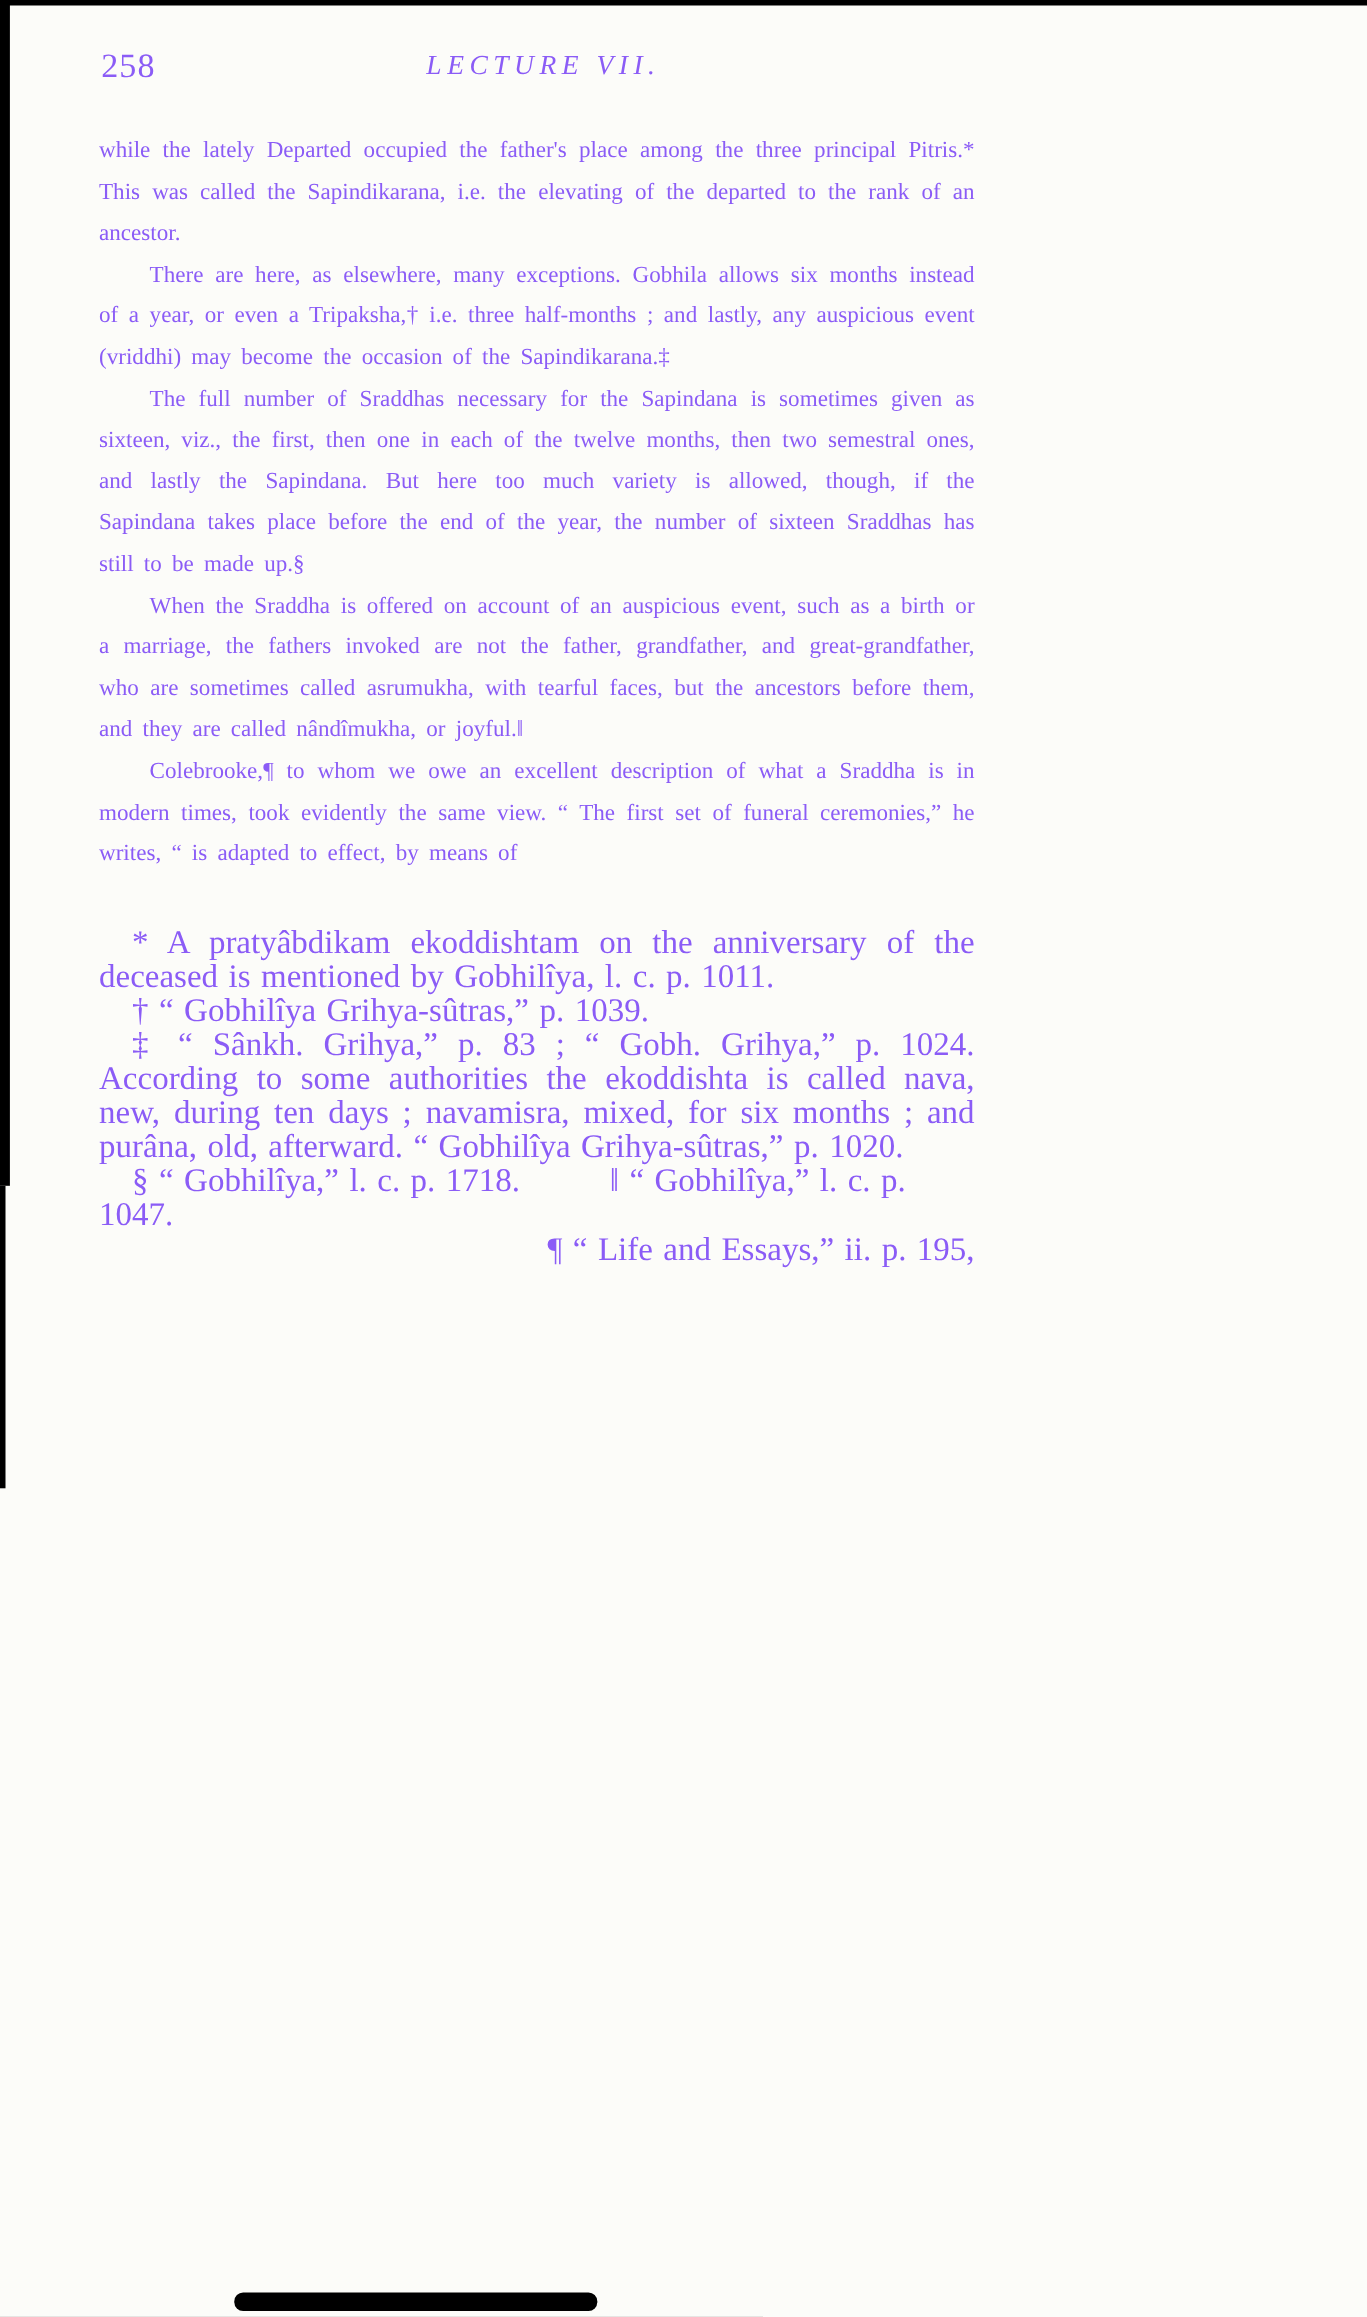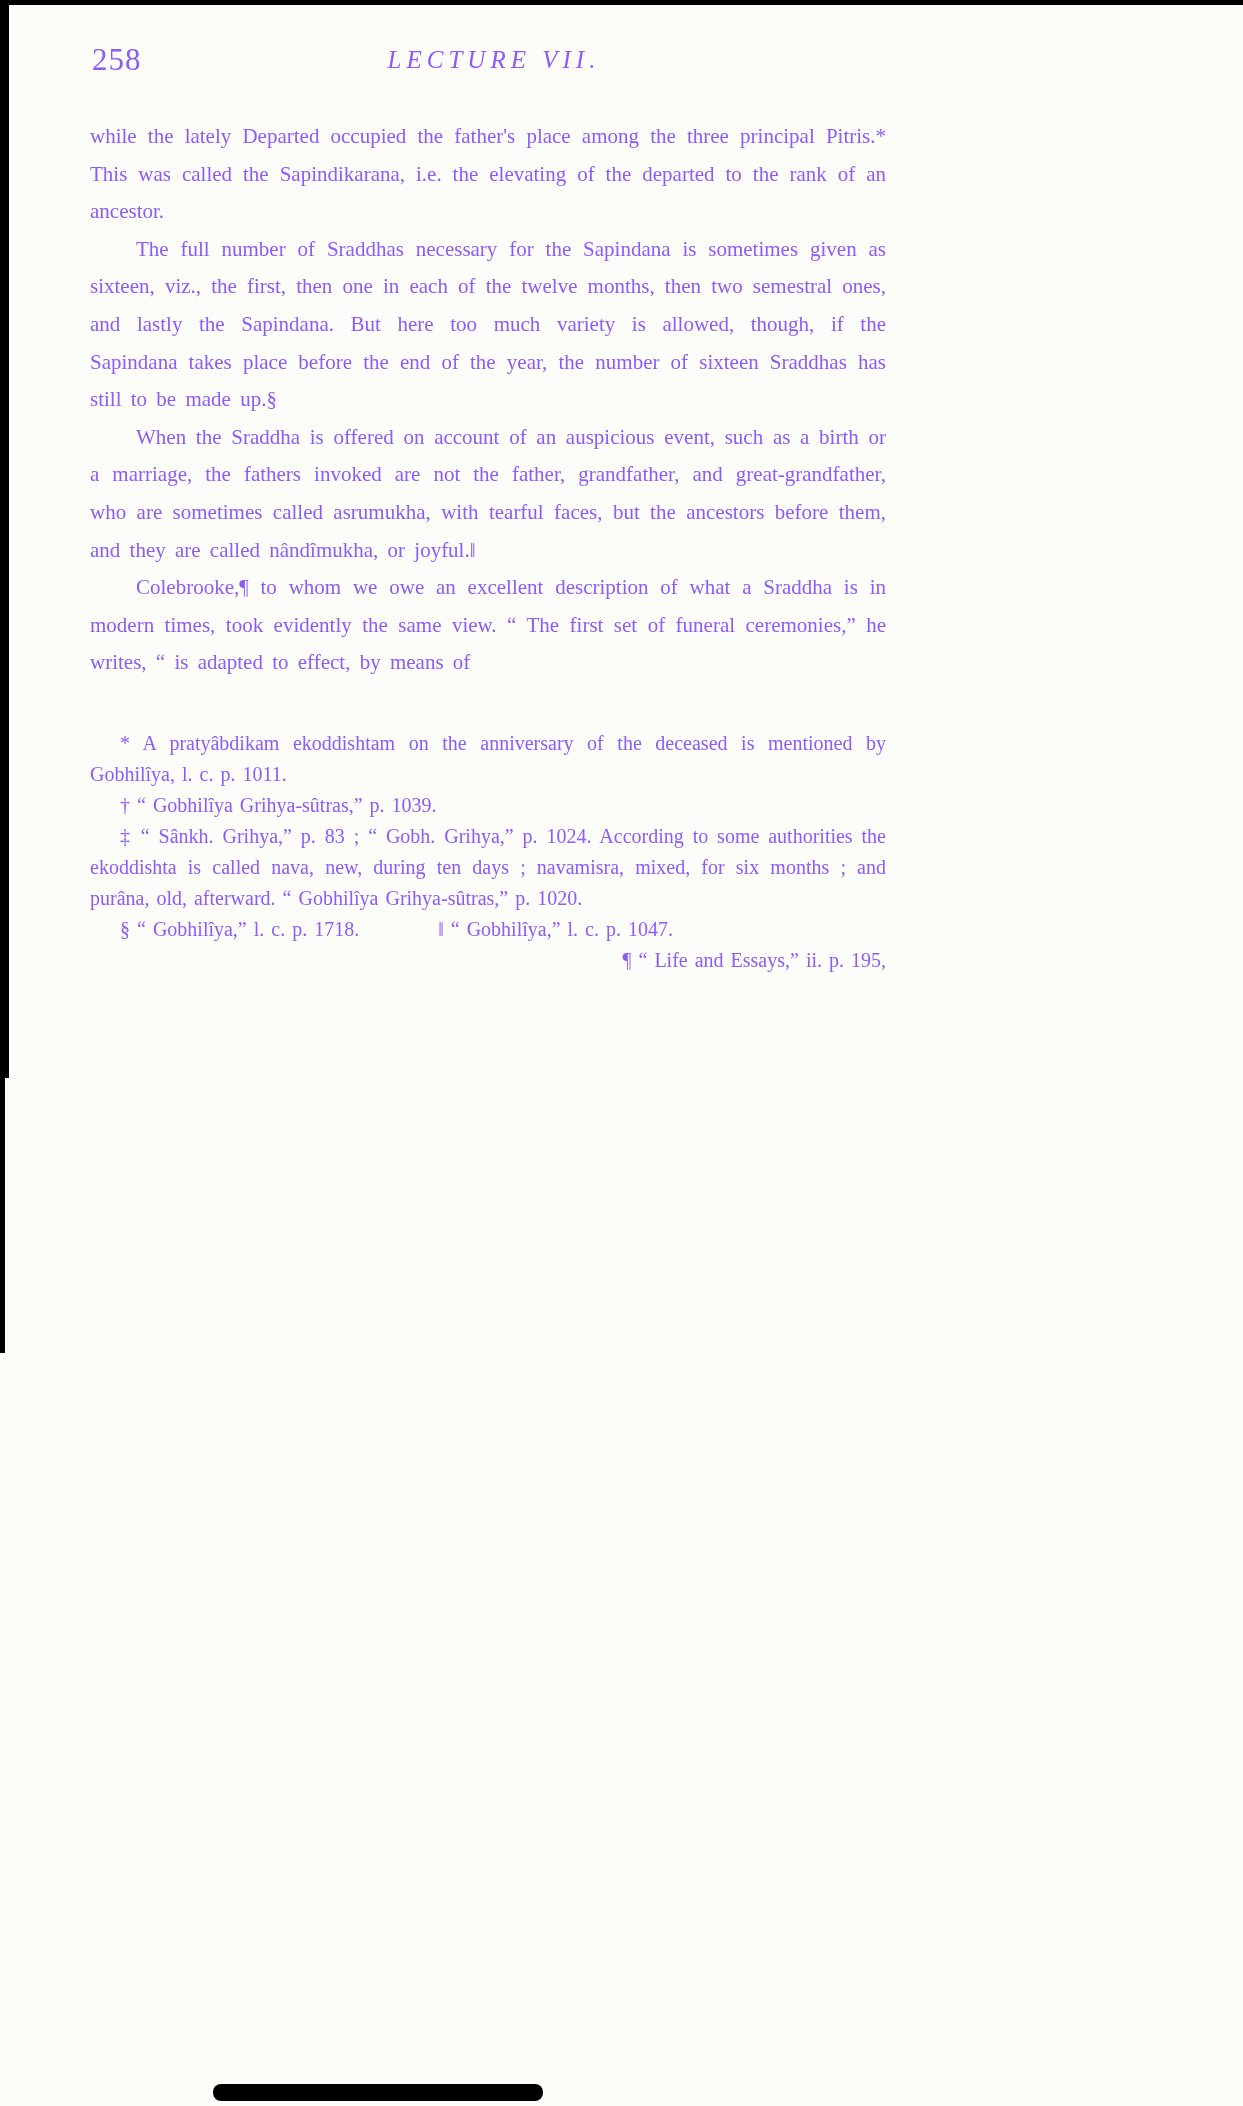--- a/index.html
+++ b/index.html
@@ -108,6 +108,7 @@
 
     <main class="body-text">
       <p class="para">while the lately Departed occupied the father's place among the three principal Pitris.*  This was called the Sapindikarana, i.e. the elevating of the departed to the rank of an ancestor.</p>
+      <p class="para indent">There are here, as elsewhere, many exceptions. Gobhila allows six months instead of a year, or even a Tripaksha,† i.e. three half-months ; and lastly, any auspicious event (vriddhi) may become the occasion of the Sapindikarana.‡</p>
       <p class="para indent">The full number of Sraddhas necessary for the Sapindana is sometimes given as sixteen, viz., the first, then one in each of the twelve months, then two semestral ones, and lastly the Sapindana.  But here too much variety is allowed, though, if the Sapindana takes place before the end of the year, the number of sixteen Sraddhas has still to be made up.§</p>
       <p class="para indent">When the Sraddha is offered on account of an auspicious event, such as a birth or a marriage, the fathers invoked are not the father, grandfather, and great-grandfather, who are sometimes called asrumukha, with tearful faces, but the ancestors before them, and they are called nândîmukha, or joyful.‖</p>
       <p class="para indent">Colebrooke,¶ to whom we owe an excellent description of what a Sraddha is in modern times, took evidently the same view.  “ The first set of funeral ceremonies,” he writes, “ is adapted to effect, by means of</p>

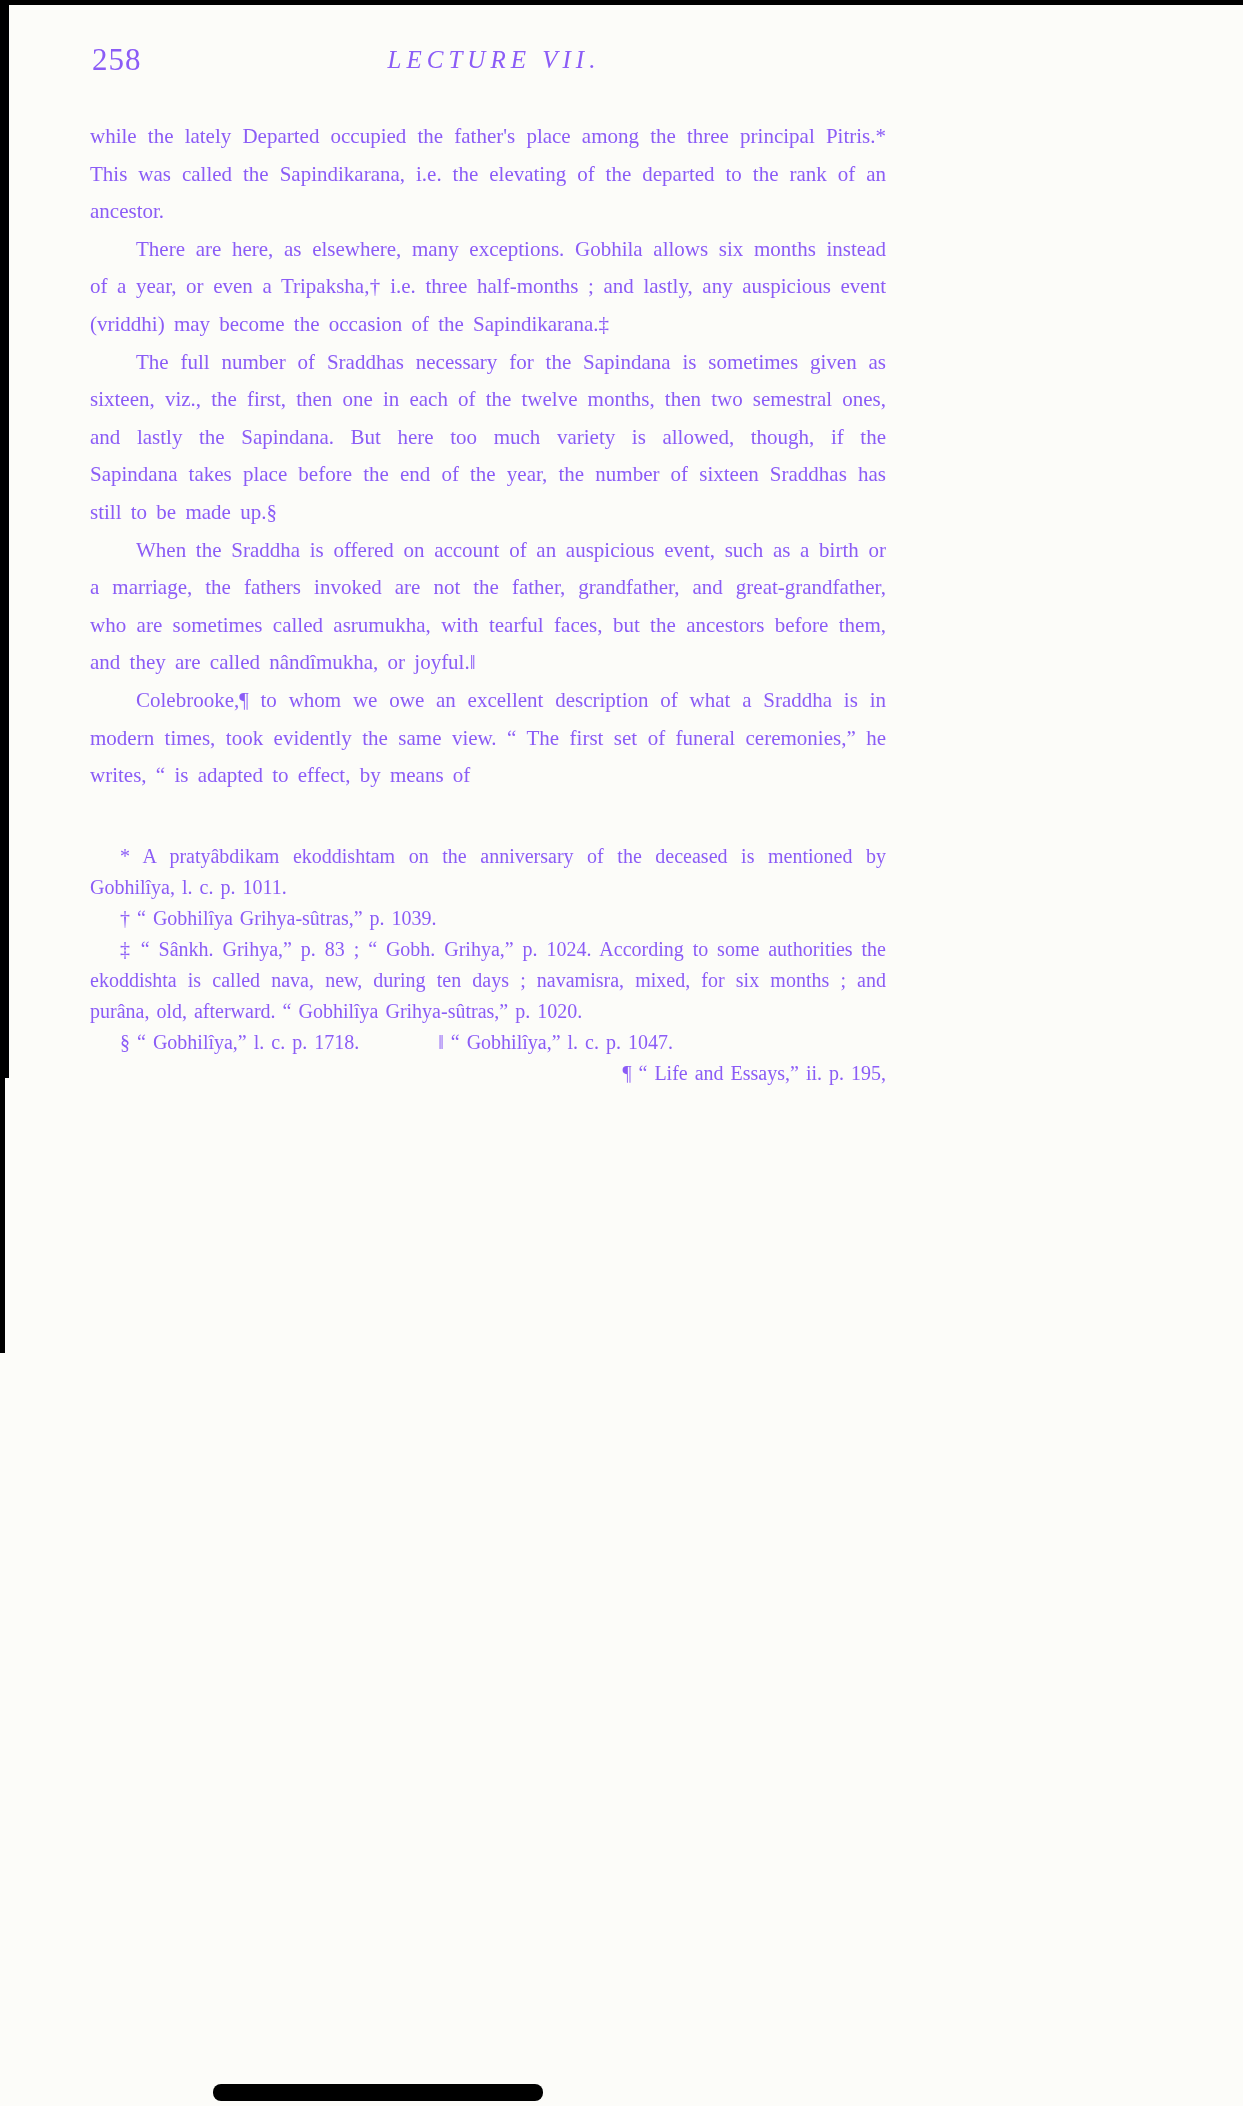--- a/index.html
+++ b/index.html
@@ -71,7 +71,7 @@
   }
   .fn {
     margin: 0;
-    font-size: 20px;
+    font-size: 30px;
     line-height: 31px;
     text-align: justify;
     text-indent: 30px;

